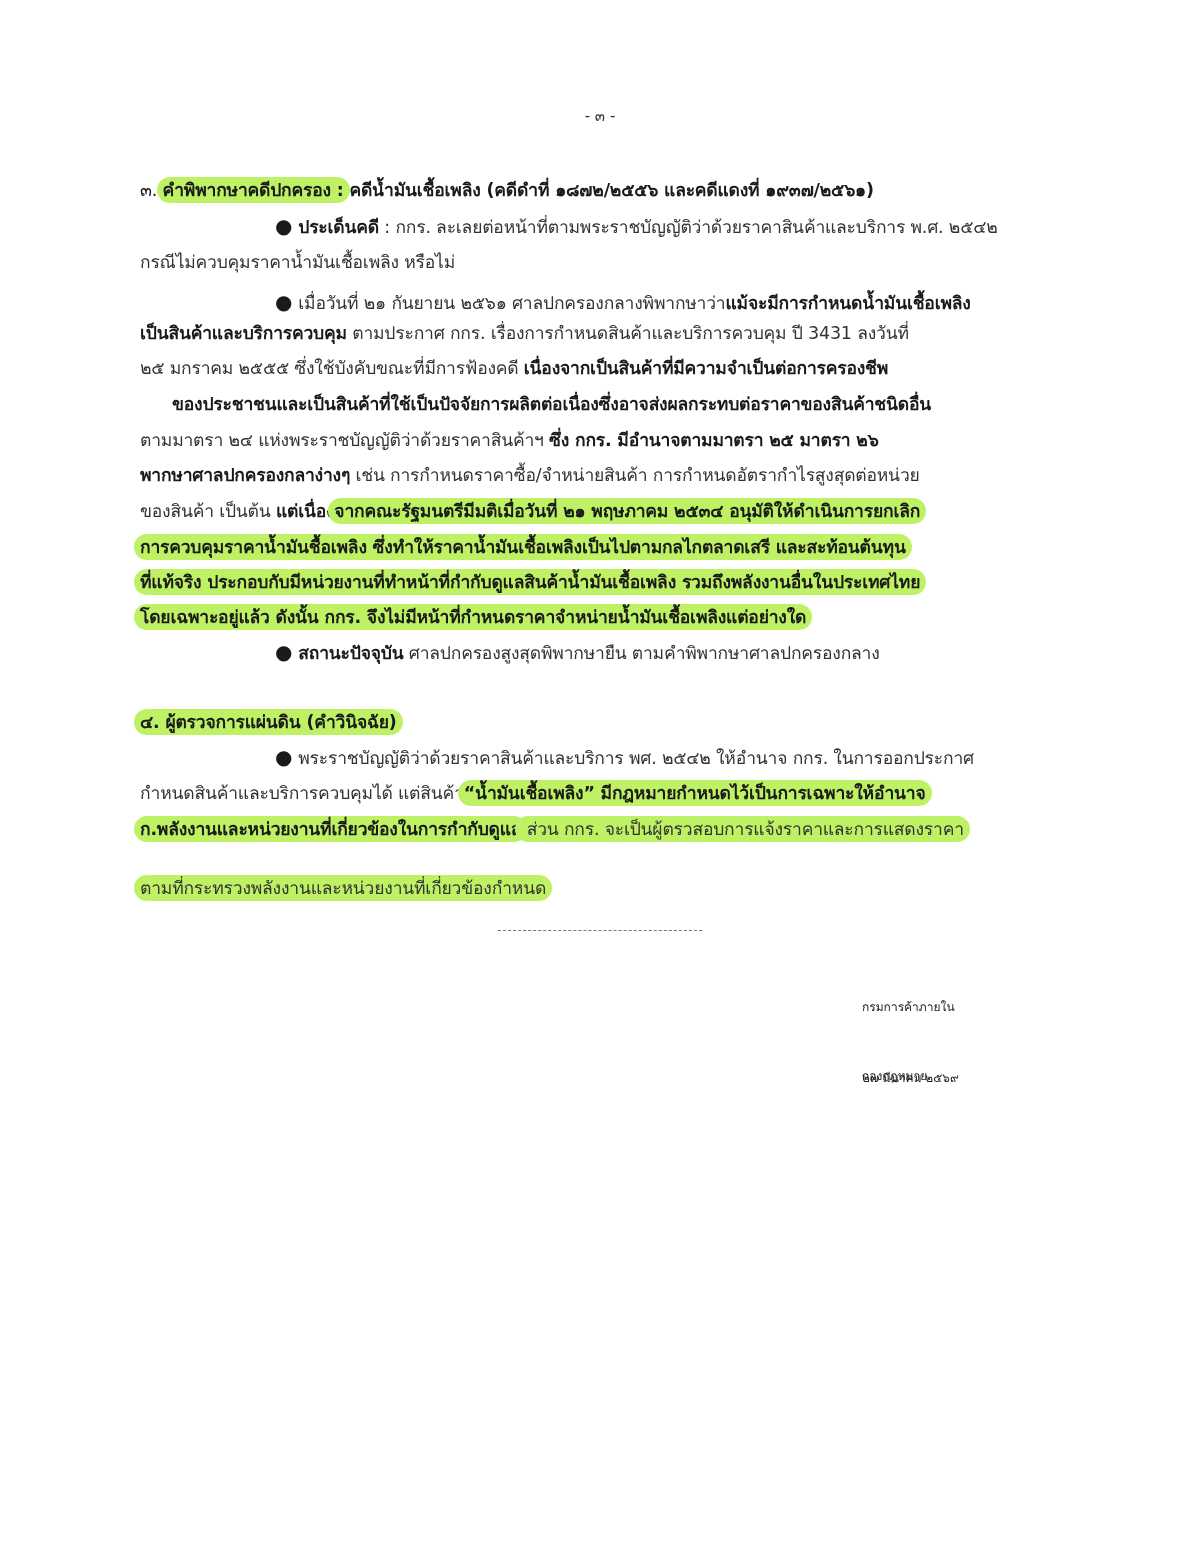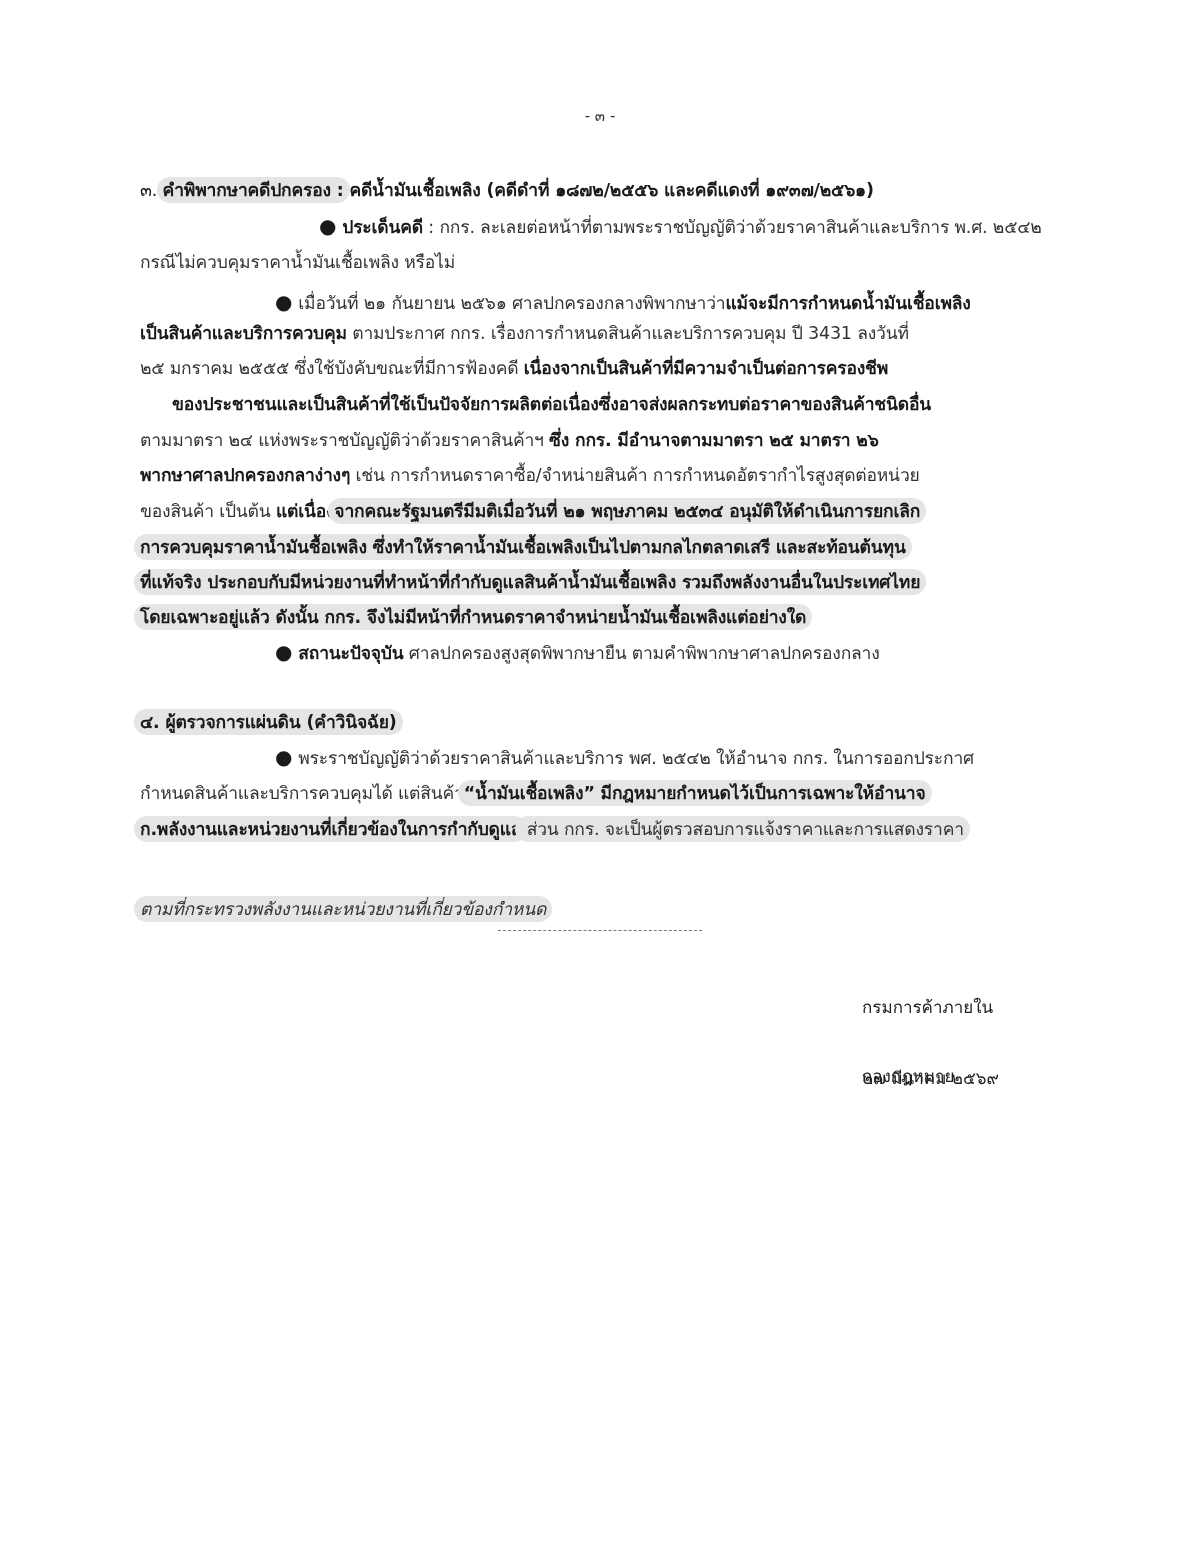--- a/index.html
+++ b/index.html
@@ -20,7 +20,7 @@
     .line.indent { left: 275px; width: 785px; }
     .b { font-weight: bold; }
     .hl {
-      background: #e5e5e5;
+      background: #bef264;
       border-radius: 14px;
       padding: 3px 6px;
       margin: 0 -6px;

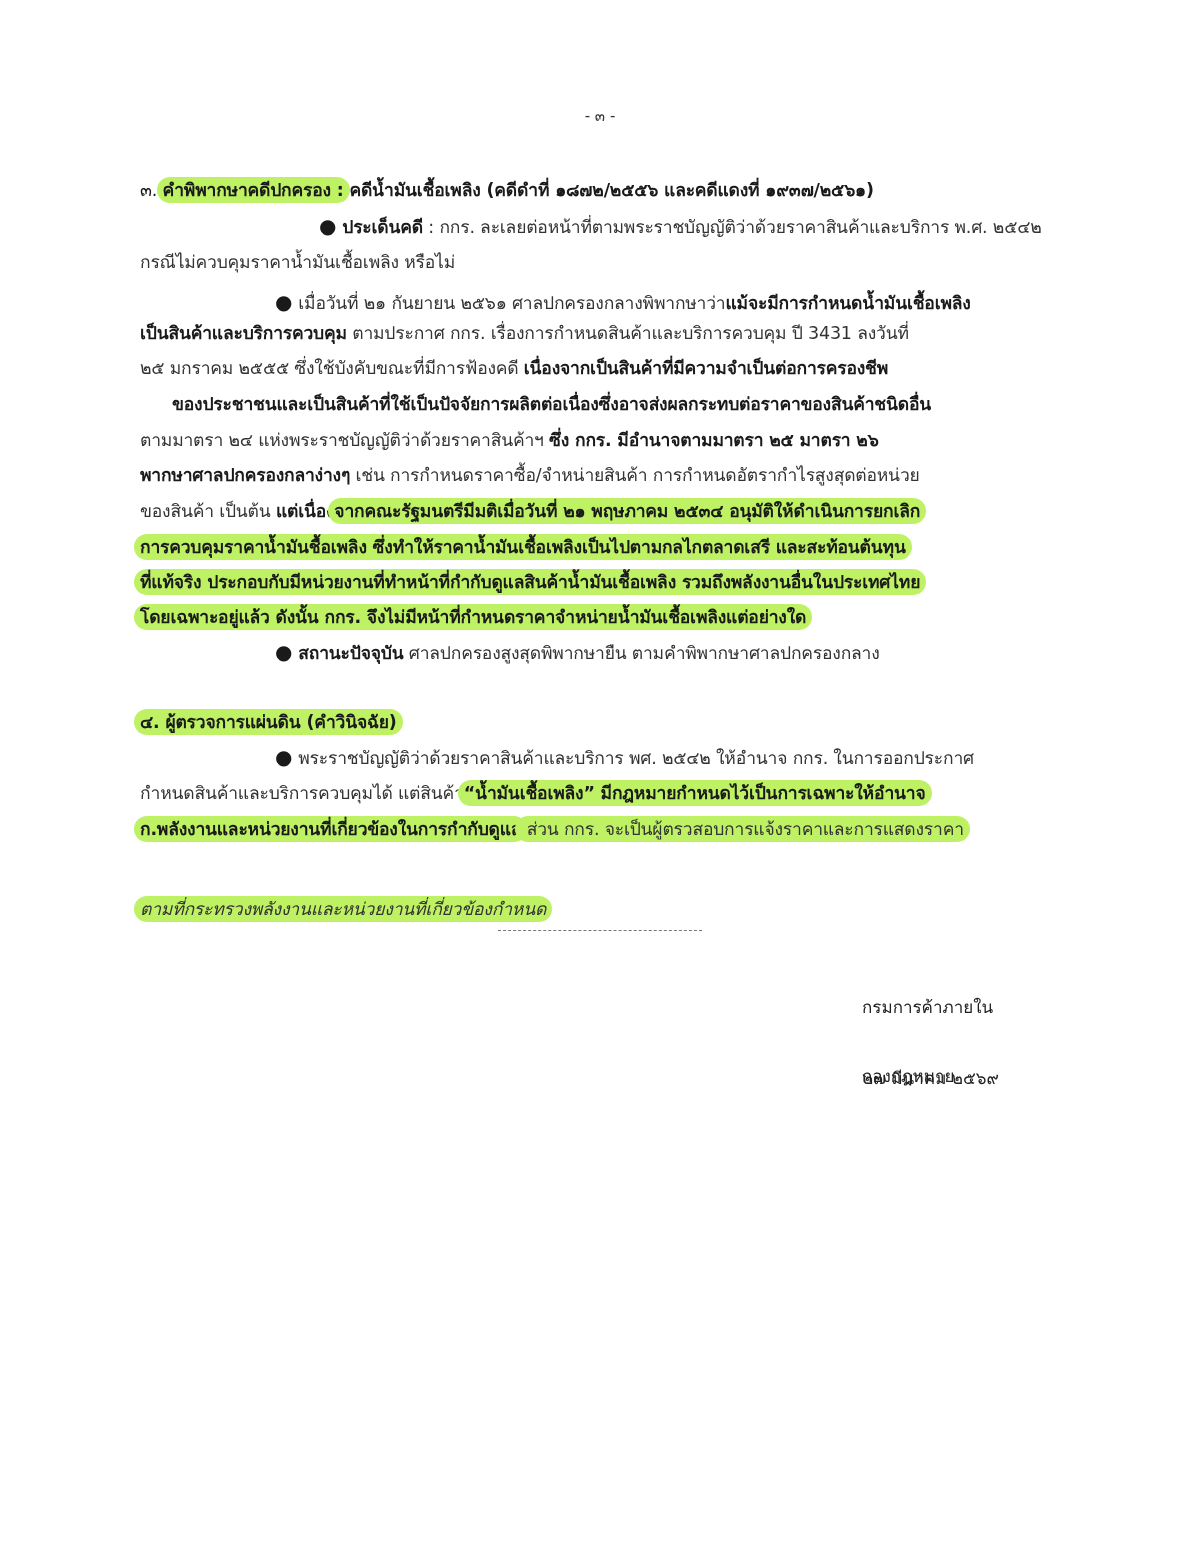--- a/index.html
+++ b/index.html
@@ -45,7 +45,7 @@
   <span class="hl b">คำพิพากษาคดีปกครอง :</span><span class="b"> คดีน้ำมันเชื้อเพลิง (คดีดำที่ ๑๘๗๒/๒๕๕๖ และคดีแดงที่ ๑๙๓๗/๒๕๖๑)</span>
 </div>
 
-<div class="line indent" style="top:214px;margin-left:44px;">
+<div class="line indent" style="top:214px;">
   <span class="bullet">●</span><span class="b">ประเด็นคดี</span><span class="light"> : กกร. ละเลยต่อหน้าที่ตามพระราชบัญญัติว่าด้วยราคาสินค้าและบริการ พ.ศ. ๒๕๔๒</span>
 </div>
 <div class="line light" style="top:250px;">กรณีไม่ควบคุมราคาน้ำมันเชื้อเพลิง หรือไม่</div>

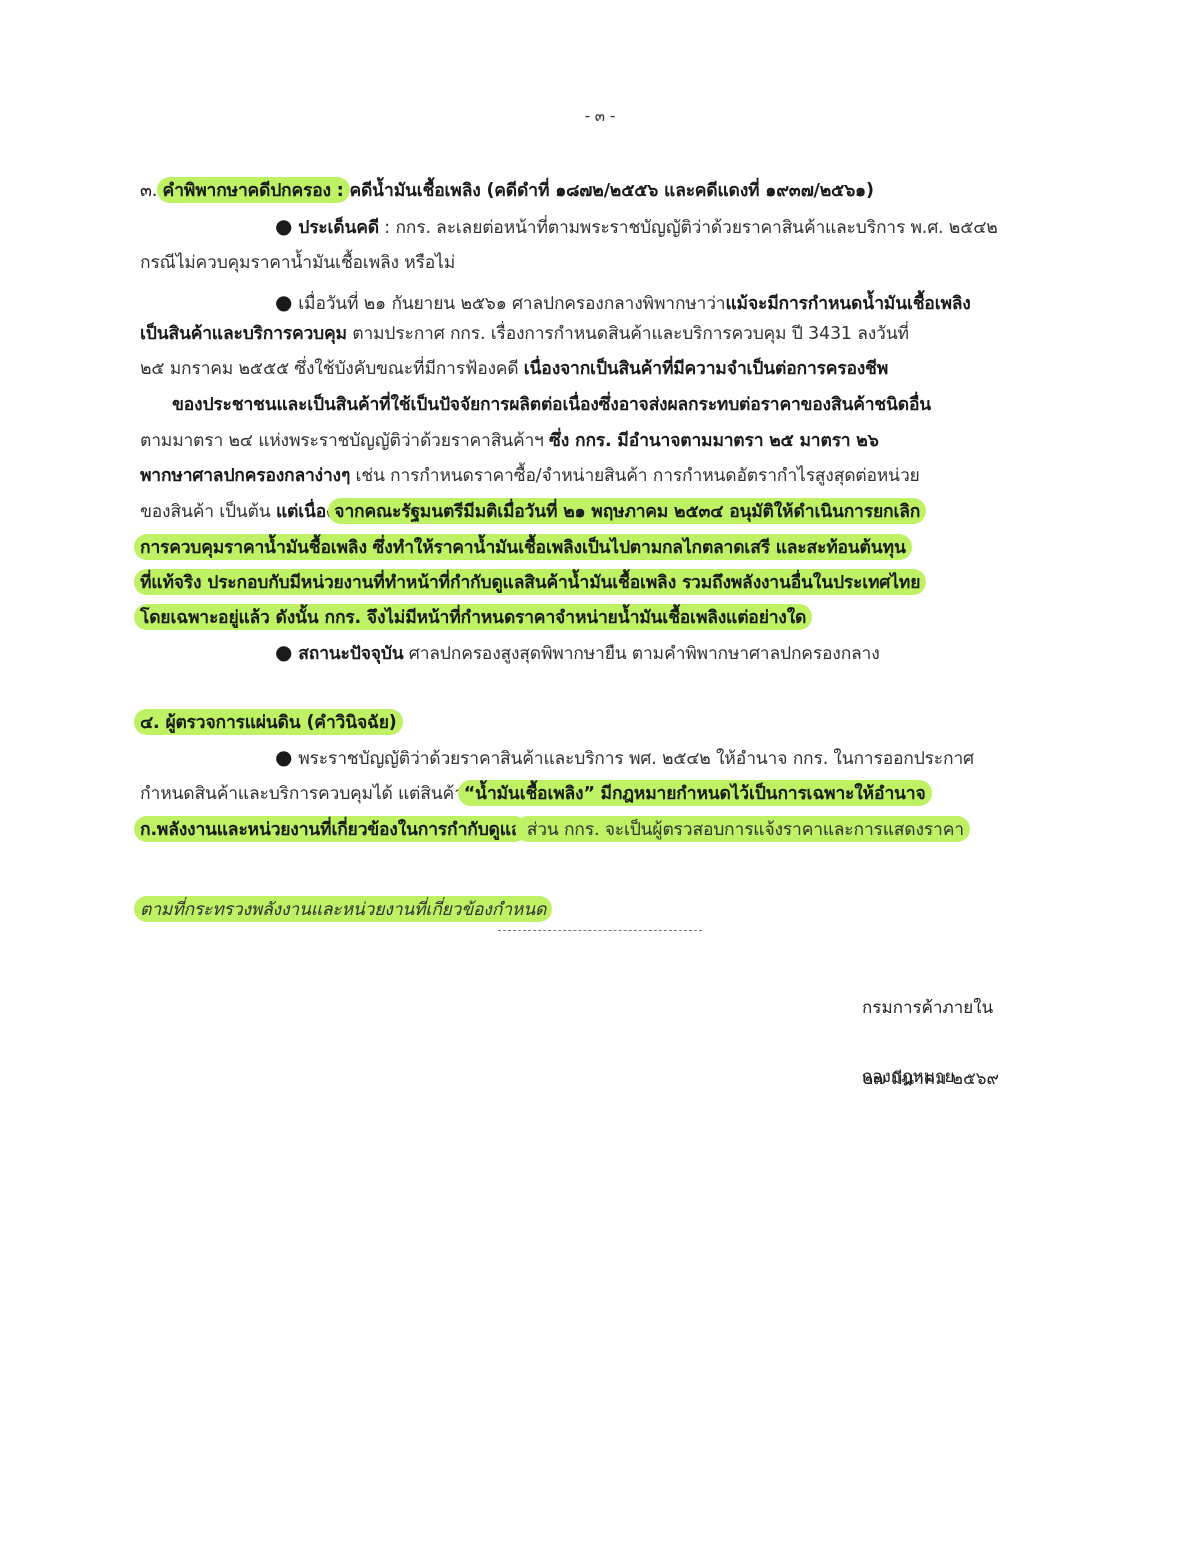--- a/index.html
+++ b/index.html
@@ -95,7 +95,7 @@
 <div class="line" style="top:817px;">
   <span class="b hl">ก.พลังงานและหน่วยงานที่เกี่ยวข้องในการกำกับดูแล</span><span class="hl light"> ส่วน กกร. จะเป็นผู้ตรวสอบการแจ้งราคาและการแสดงราคา</span>
 </div>
-<div class="line" style="top:897px;font-style:italic;">
+<div class="line" style="top:876px;">
   <span class="hl light">ตามที่กระทรวงพลังงานและหน่วยงานที่เกี่ยวข้องกำหนด</span>
 </div>
 

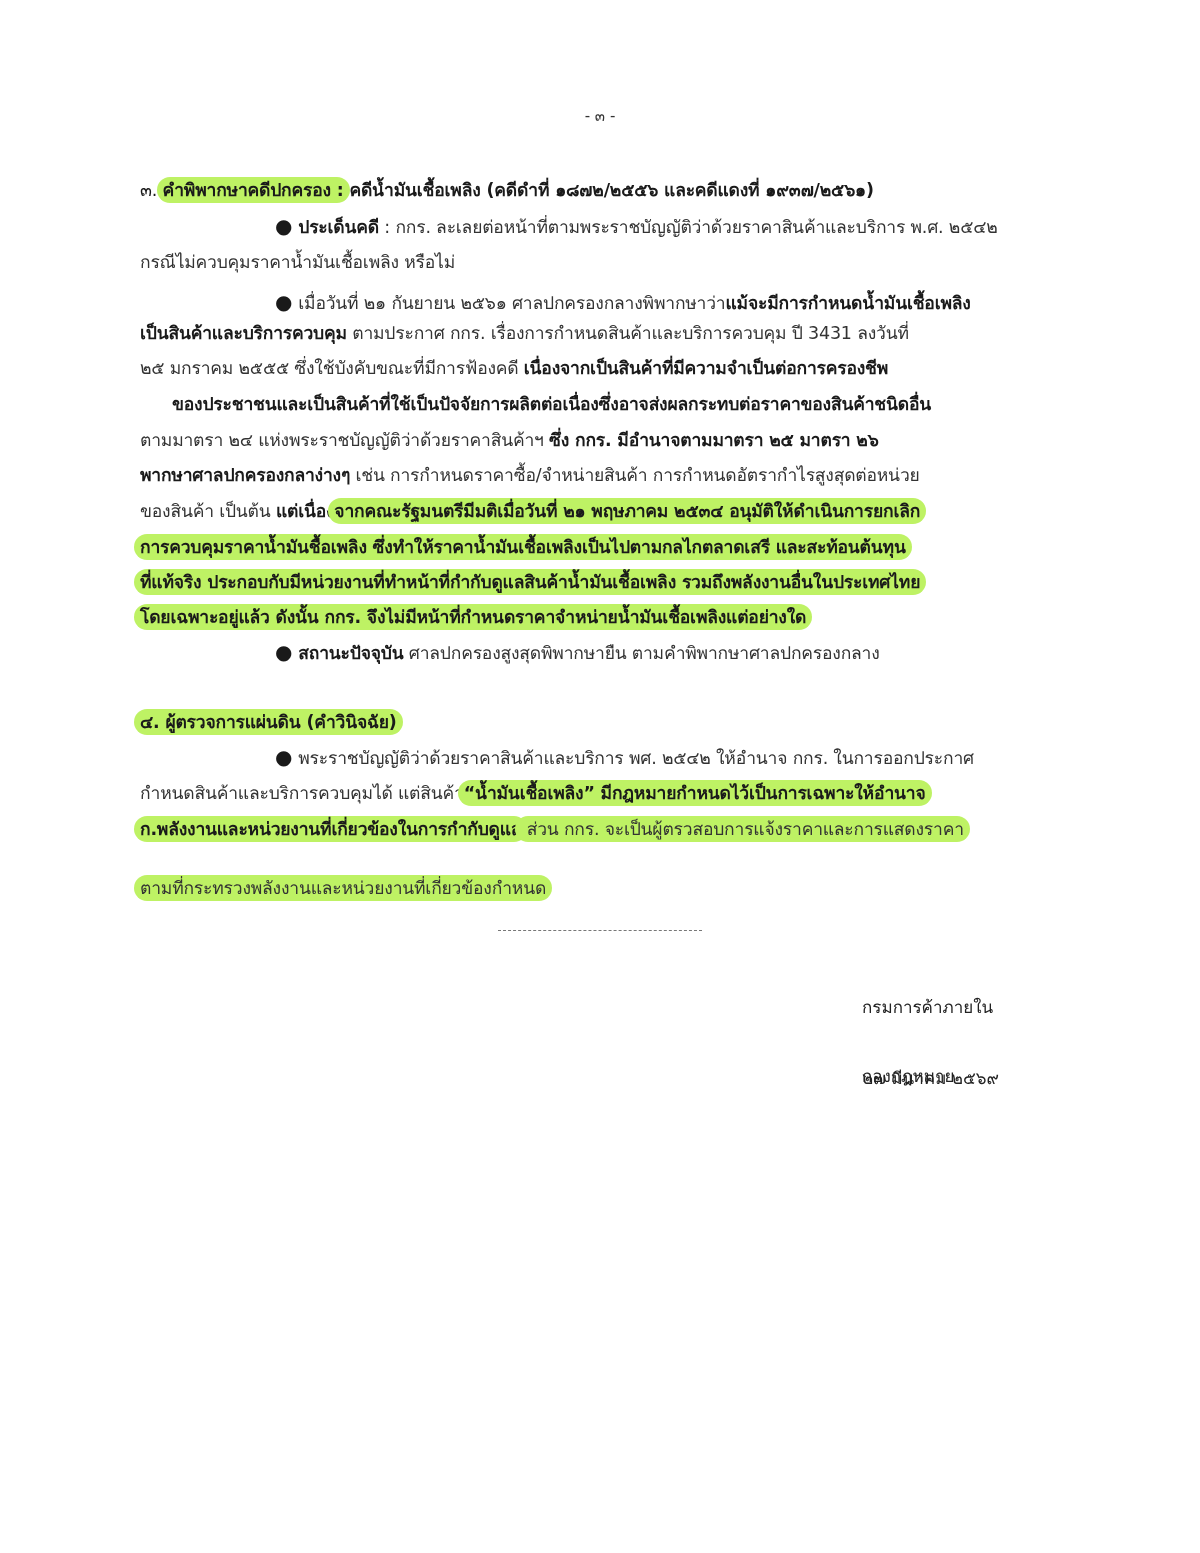--- a/index.html
+++ b/index.html
@@ -31,7 +31,7 @@
       border-top: 1px dashed #777;
     }
     .sig {
-      position: absolute; left: 862px; font-size: 17px; line-height: 24px; color: #222;
+      position: absolute; left: 862px; font-size: 12px; line-height: 24px; color: #222;
     }
     .light { color: #333; }
   </style>

